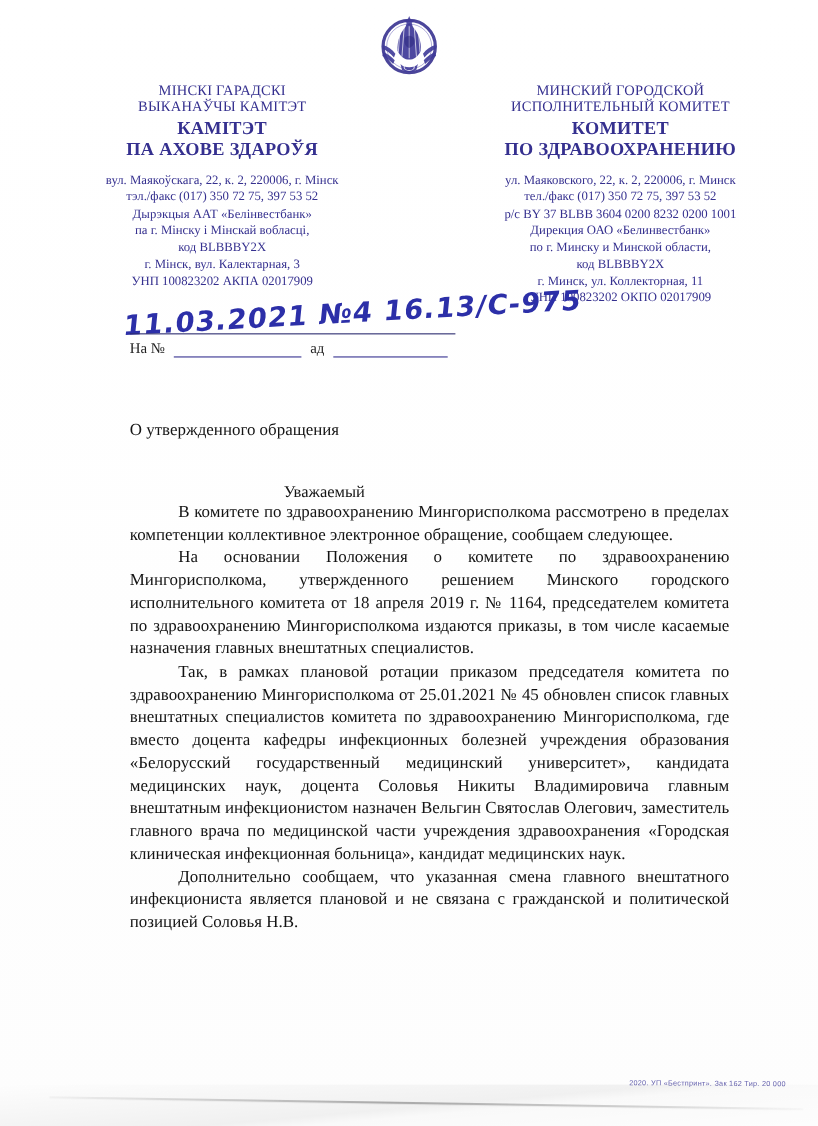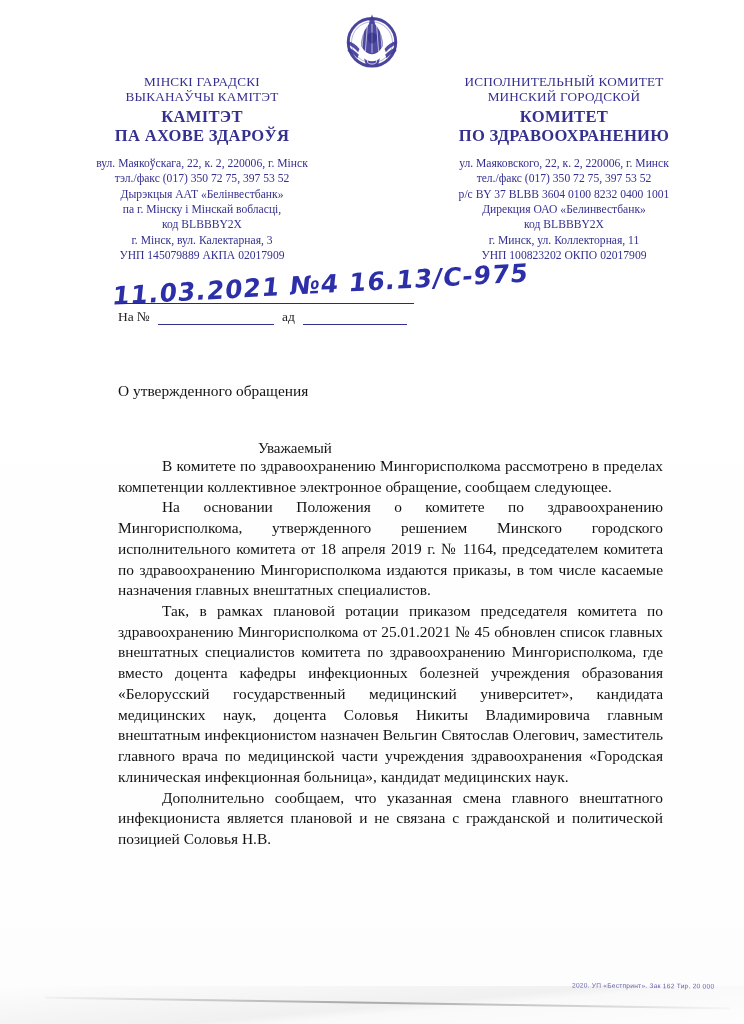--- a/index.html
+++ b/index.html
@@ -256,8 +256,8 @@
       </div>
 
       <div class="head-col right">
+        <div class="org-line">МИНСКИЙ ГОРОДСКОЙ</div>
         <div class="org-line">ИСПОЛНИТЕЛЬНЫЙ КОМИТЕТ</div>
-        <div class="org-line">МИНСКИЙ ГОРОДСКОЙ</div>
         <div class="org-title">КОМИТЕТ</div>
         <div class="org-title second">ПО ЗДРАВООХРАНЕНИЮ</div>
         <div class="contact-block">

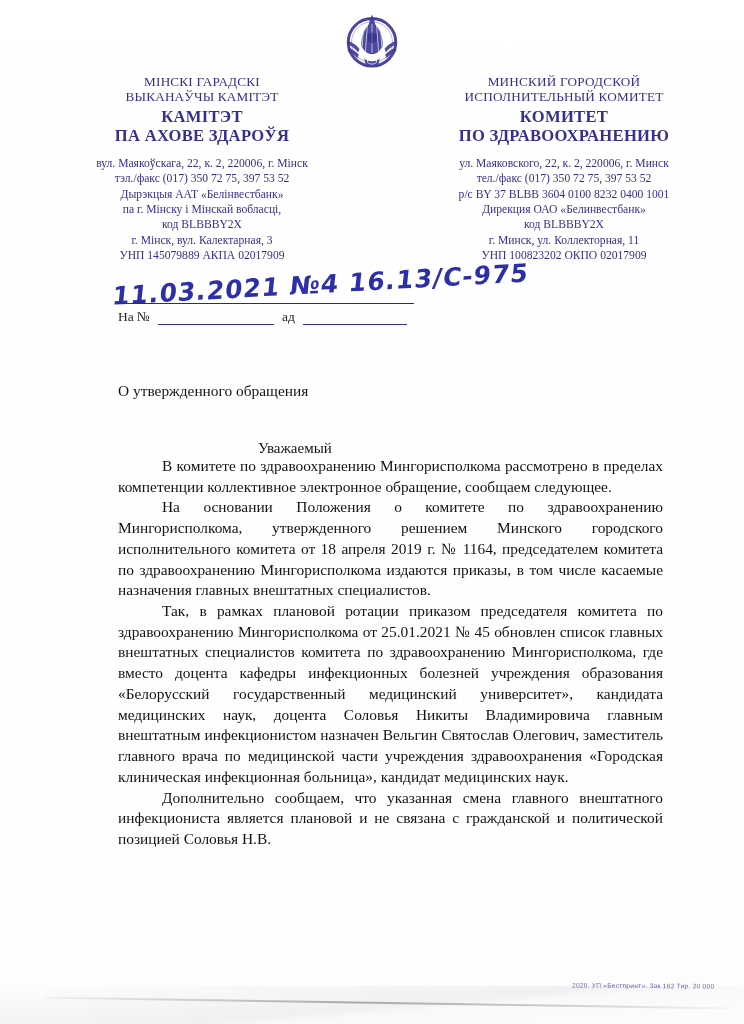--- a/index.html
+++ b/index.html
@@ -263,7 +263,7 @@
         <div class="contact-block">
           <div class="contact-line">ул. Маяковского, 22, к. 2, 220006, г. Минск</div>
           <div class="contact-line">тел./факс (017) 350 72 75, 397 53 52</div>
-          <div class="contact-line">р/с BY 37 BLBB 3604 0100 8232 0400 1001</div>
+          <div class="contact-line">р/с BY 37 BLBB 3604 0200 8232 0200 1001</div>
           <div class="contact-line">Дирекция ОАО «Белинвестбанк»</div>
           <div class="contact-line">код BLBBBY2X</div>
           <div class="contact-line">г. Минск, ул. Коллекторная, 11</div>

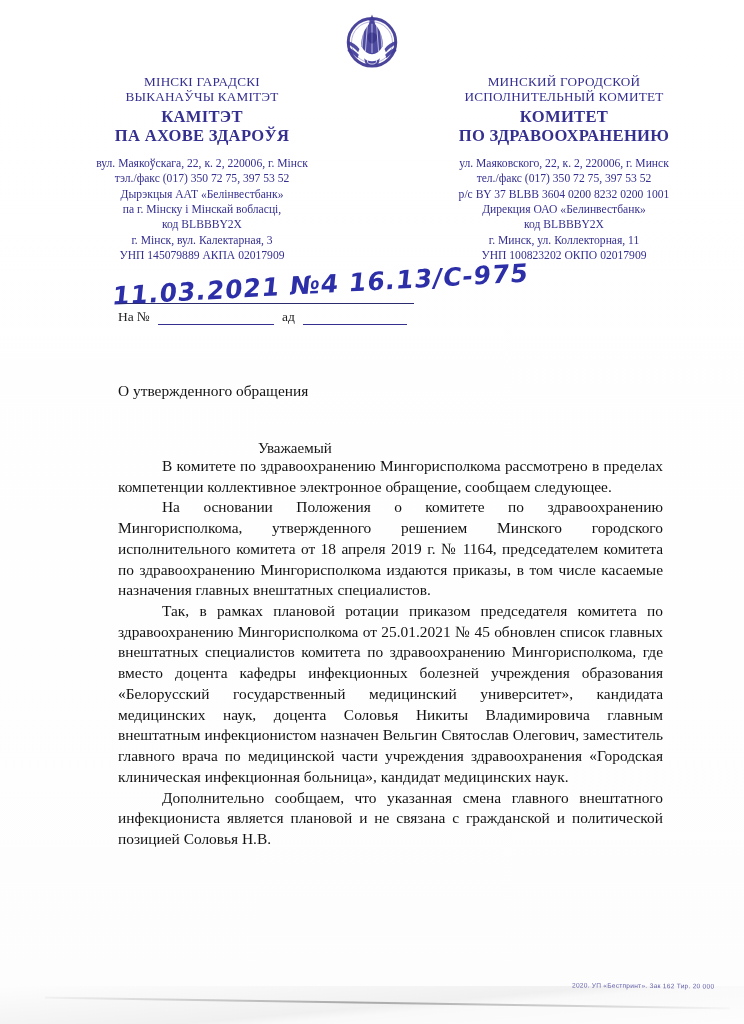--- a/index.html
+++ b/index.html
@@ -265,6 +265,7 @@
           <div class="contact-line">тел./факс (017) 350 72 75, 397 53 52</div>
           <div class="contact-line">р/с BY 37 BLBB 3604 0200 8232 0200 1001</div>
           <div class="contact-line">Дирекция ОАО «Белинвестбанк»</div>
+          <div class="contact-line">по г. Минску и Минской области,</div>
           <div class="contact-line">код BLBBBY2X</div>
           <div class="contact-line">г. Минск, ул. Коллекторная, 11</div>
           <div class="contact-line">УНП 100823202  ОКПО 02017909</div>

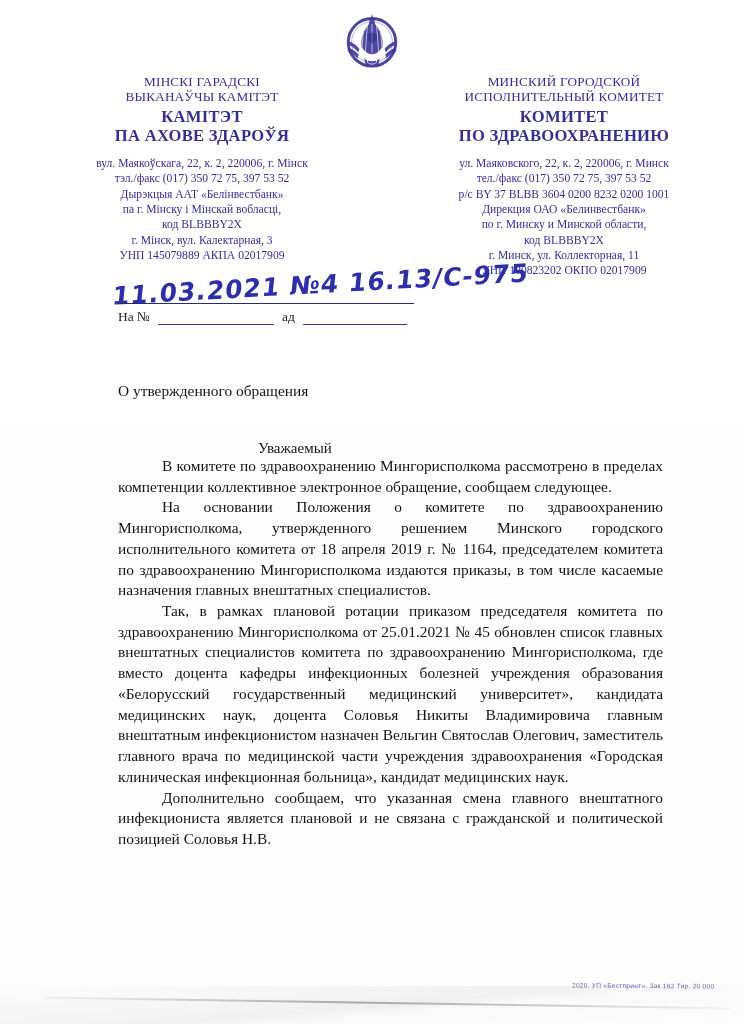--- a/index.html
+++ b/index.html
@@ -251,7 +251,7 @@
           <div class="contact-line">па г. Мінску і Мінскай вобласці,</div>
           <div class="contact-line">код BLBBBY2X</div>
           <div class="contact-line">г. Мінск, вул. Калектарная, 3</div>
-          <div class="contact-line">УНП 145079889  АКПА 02017909</div>
+          <div class="contact-line">УНП 100823202  АКПА 02017909</div>
         </div>
       </div>
 

